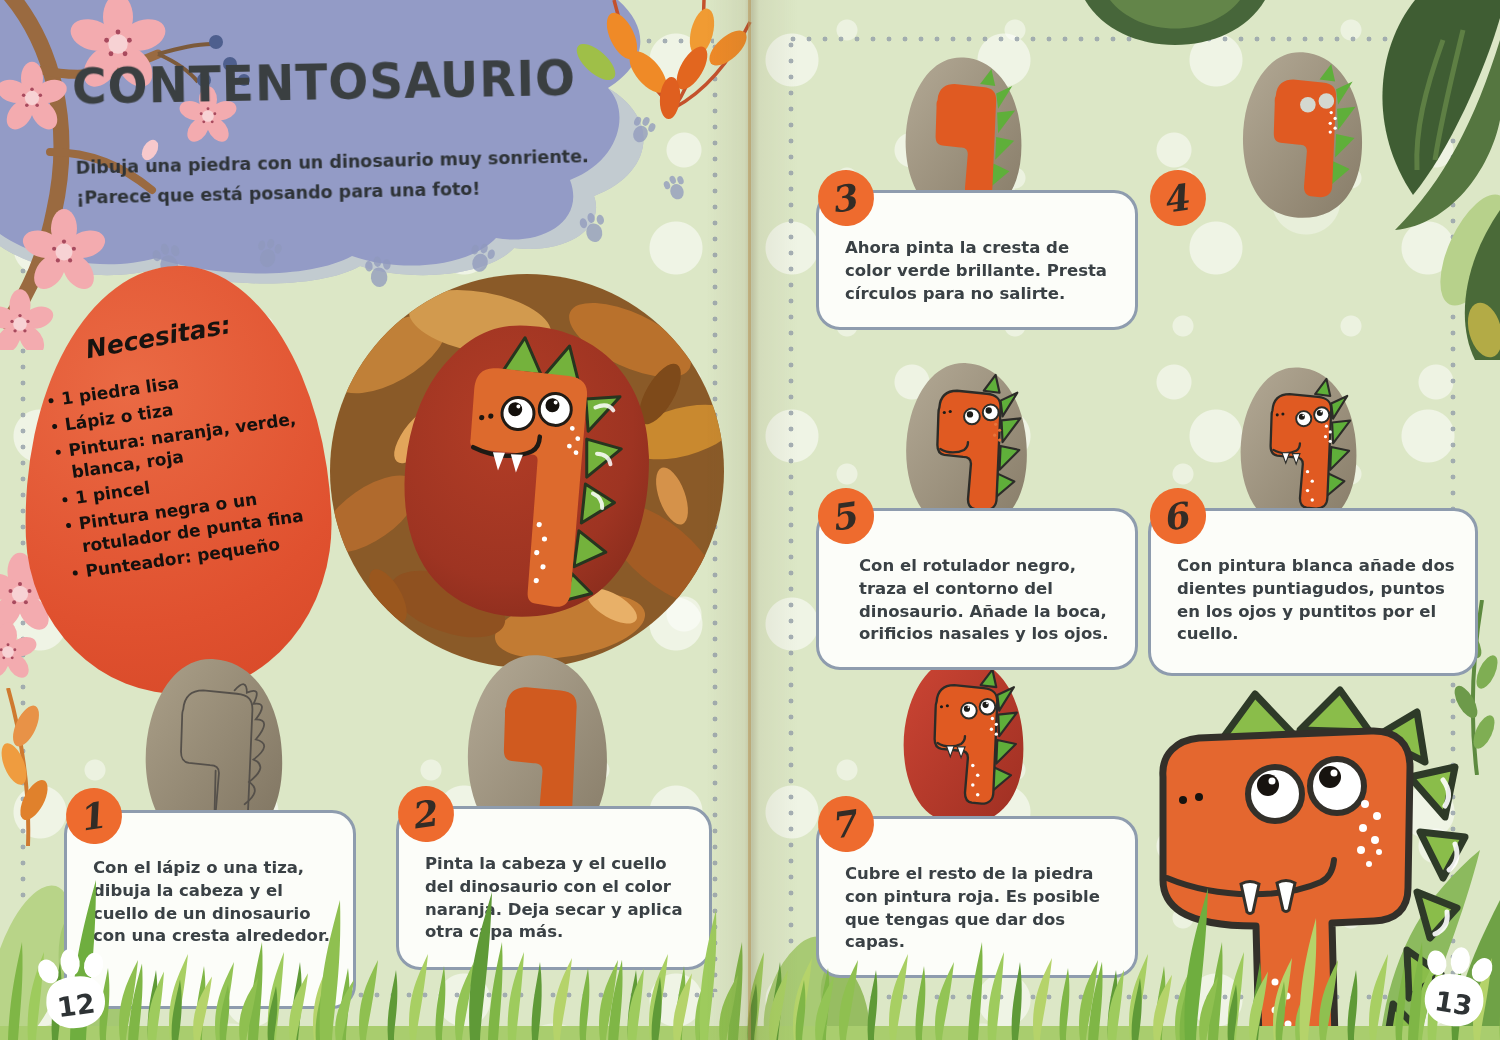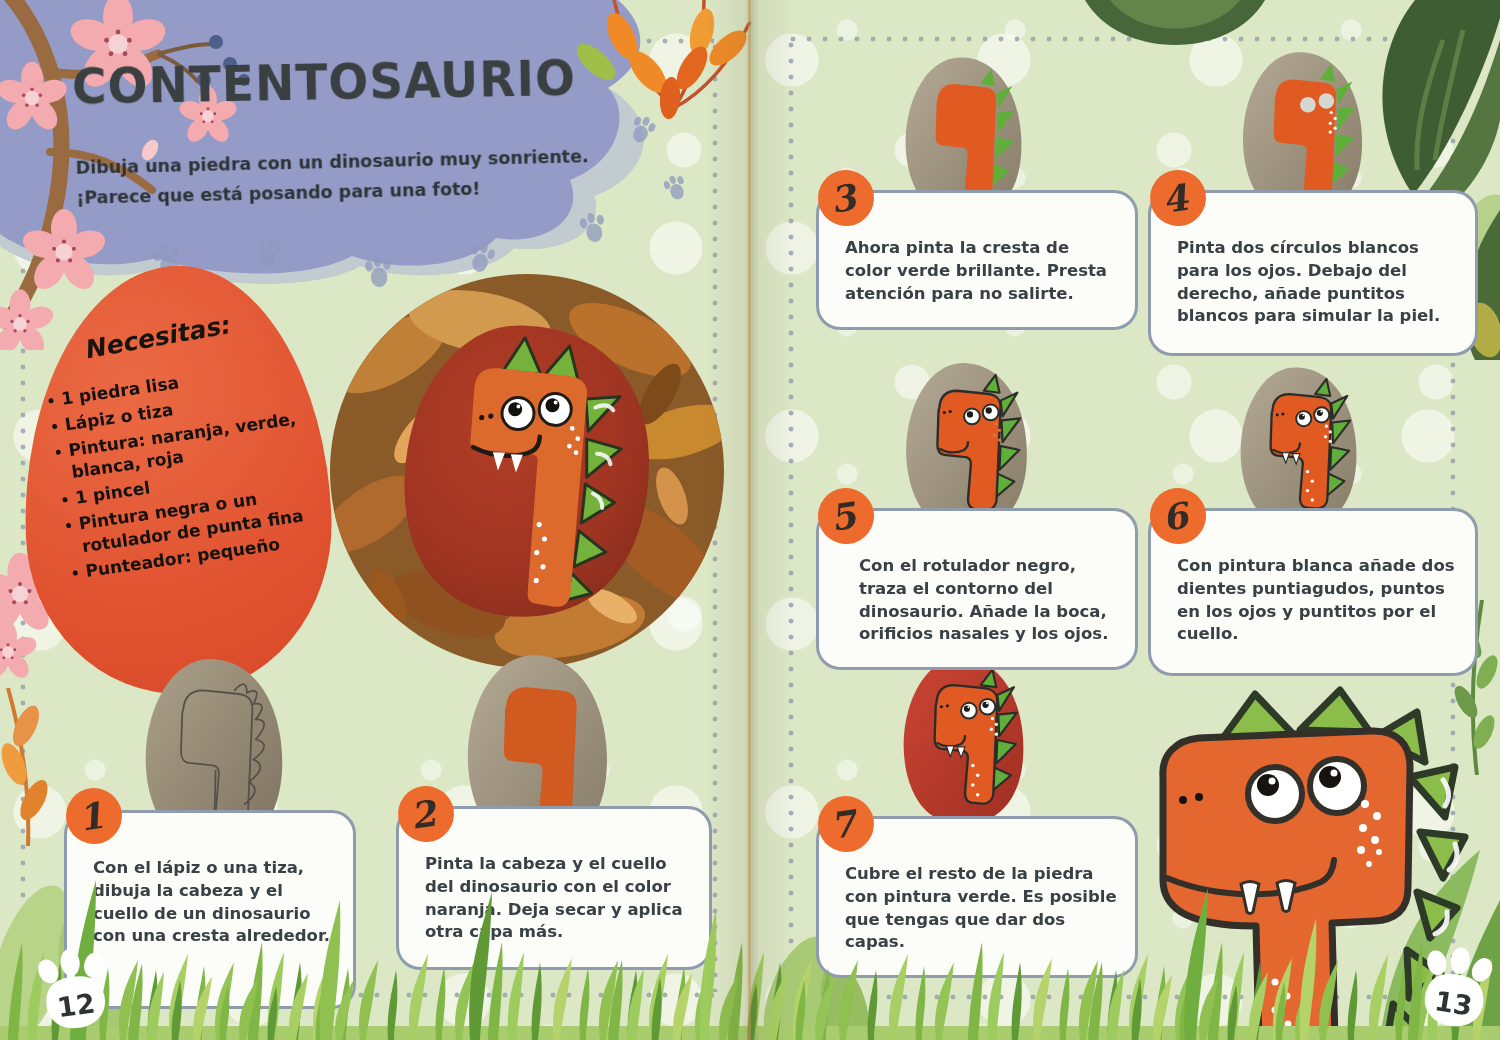--- a/index.html
+++ b/index.html
@@ -450,7 +450,7 @@
   <div class="badge" style="left:398px;top:786px;">2</div>
 
   <div class="card" style="left:816px;top:190px;width:322px;height:140px;">
-    <span>Ahora pinta la cresta de color verde brillante. Presta atención para no salirte.</span>
+    <span>Ahora pinta la cresta de color verde brillante. Presta círculos para no salirte.</span>
   </div>
   <div class="badge" style="left:818px;top:170px;">3</div>
 

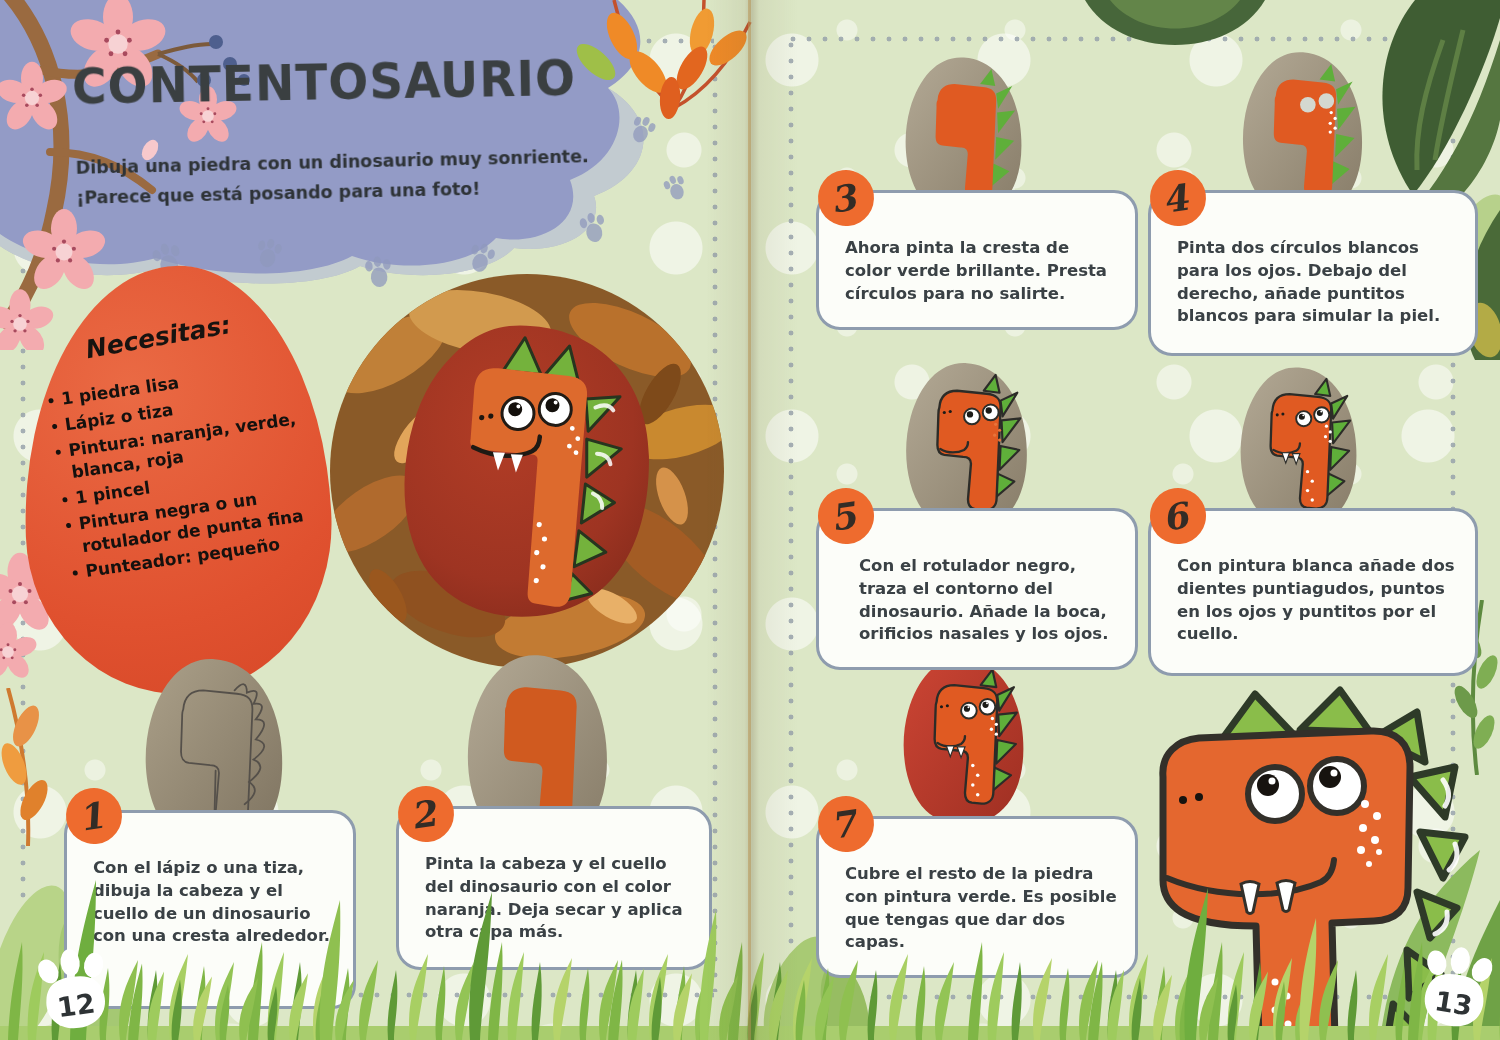--- a/index.html
+++ b/index.html
@@ -454,9 +454,6 @@
   </div>
   <div class="badge" style="left:818px;top:170px;">3</div>
 
-  <div class="card" style="left:1148px;top:190px;width:330px;height:166px;">
-    <span>Pinta dos círculos blancos para los ojos. Debajo del derecho, añade puntitos blancos para simular la piel.</span>
-  </div>
   <div class="badge" style="left:1150px;top:170px;">4</div>
 
   <div class="card" style="left:816px;top:508px;width:322px;height:162px;padding-left:40px;">

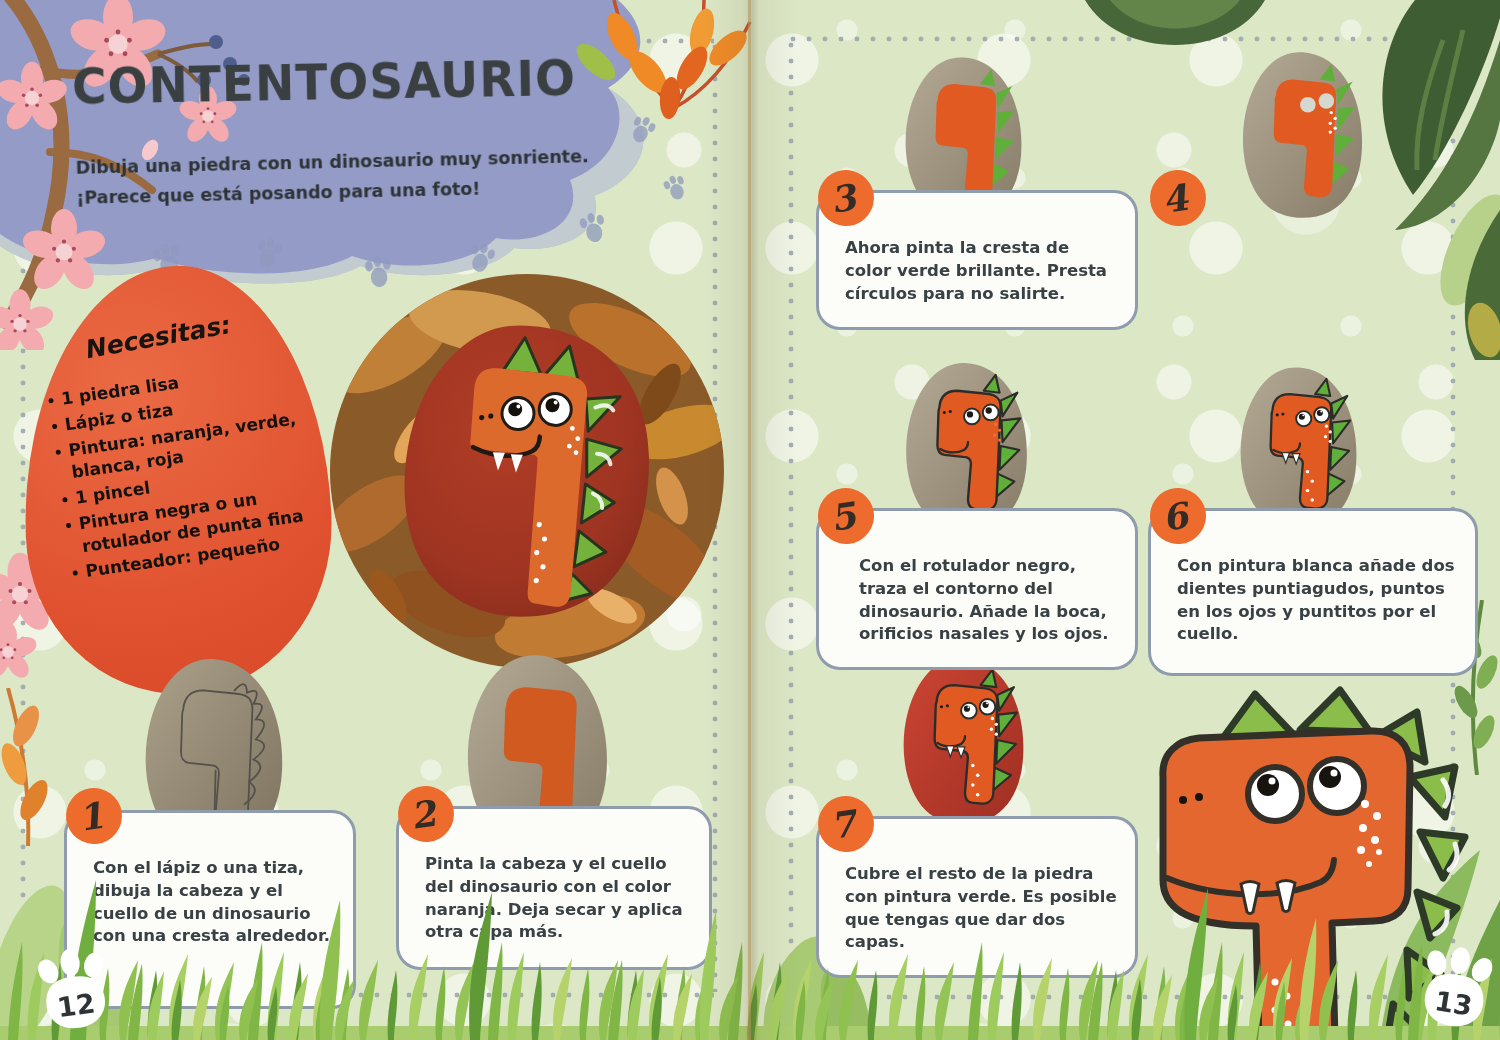--- a/index.html
+++ b/index.html
@@ -467,7 +467,7 @@
   <div class="badge" style="left:1150px;top:488px;">6</div>
 
   <div class="card" style="left:816px;top:816px;width:322px;height:162px;">
-    <span>Cubre el resto de la piedra con pintura verde. Es posible que tengas que dar dos capas.</span>
+    <span>Cubre el resto de la piedra con pintura roja. Es posible que tengas que dar dos capas.</span>
   </div>
   <div class="badge" style="left:818px;top:796px;">7</div>
 

